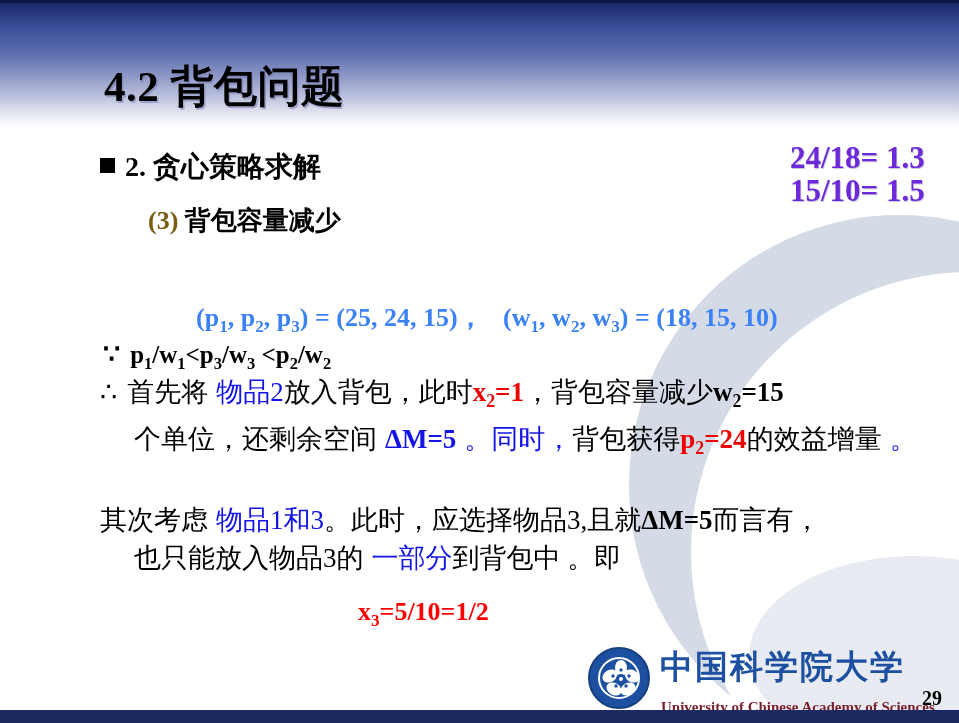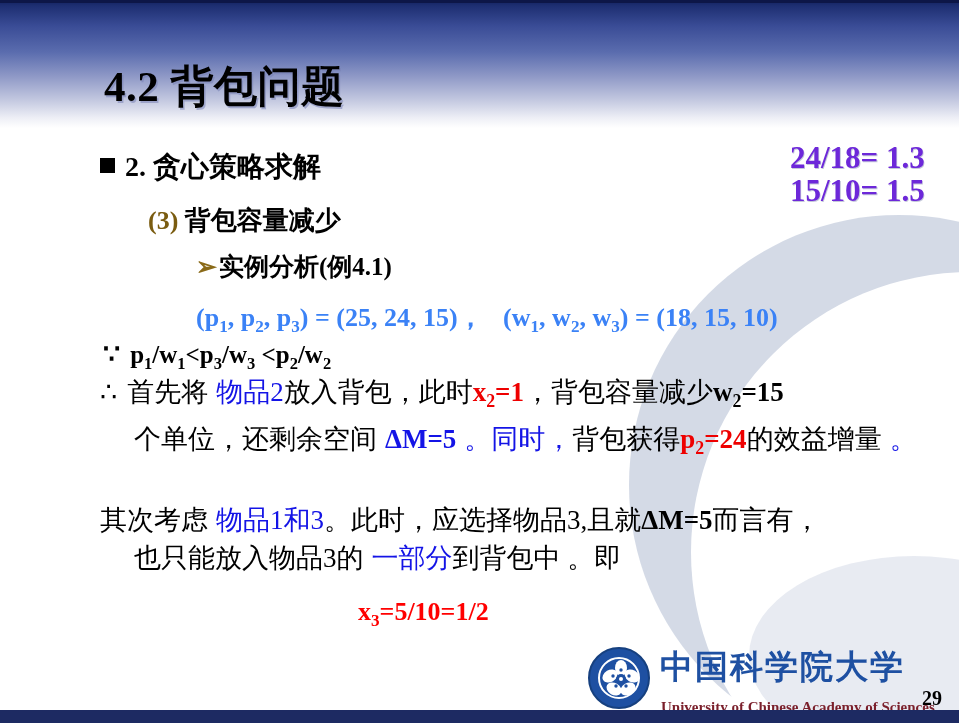--- a/index.html
+++ b/index.html
@@ -246,9 +246,6 @@
       <span>背包容量减少</span>
     </div>
 
-    <div class="lvl3">
-      <span class="arrow-bullet">➢</span><span>实例分析(例4.1)</span>
-    </div>
 
     <div class="formula-red">
       (p<sub>1</sub>, p<sub>2</sub>, p<sub>3</sub>) = (25, 24, 15)，&nbsp;&nbsp; (w<sub>1</sub>, w<sub>2</sub>, w<sub>3</sub>) = (18, 15, 10)

